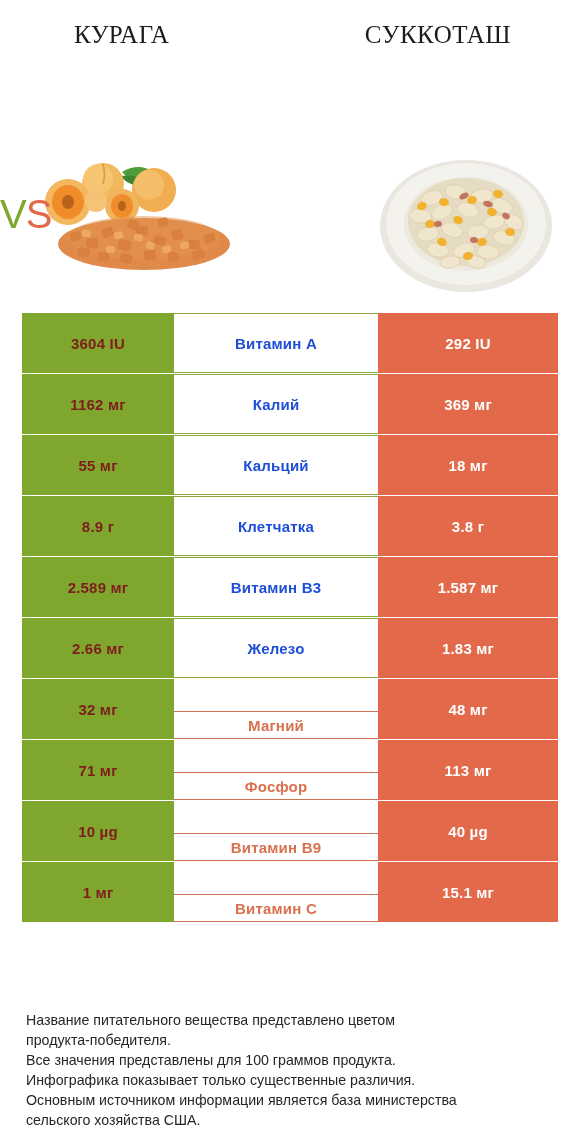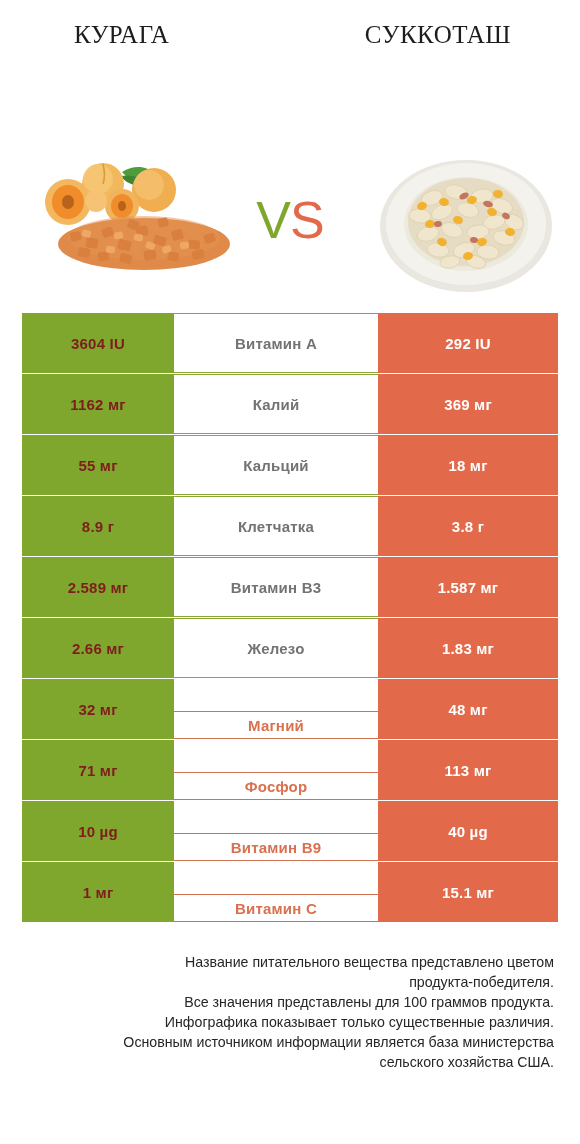--- a/index.html
+++ b/index.html
@@ -61,8 +61,8 @@
     left: 0;
     right: 0;
     top: 148px;
-    text-align: center;
-    font-size: 52px;
+    text-align: left;
+    font-size: 40px;
     font-weight: 400;
     letter-spacing: -1px;
     line-height: 1;

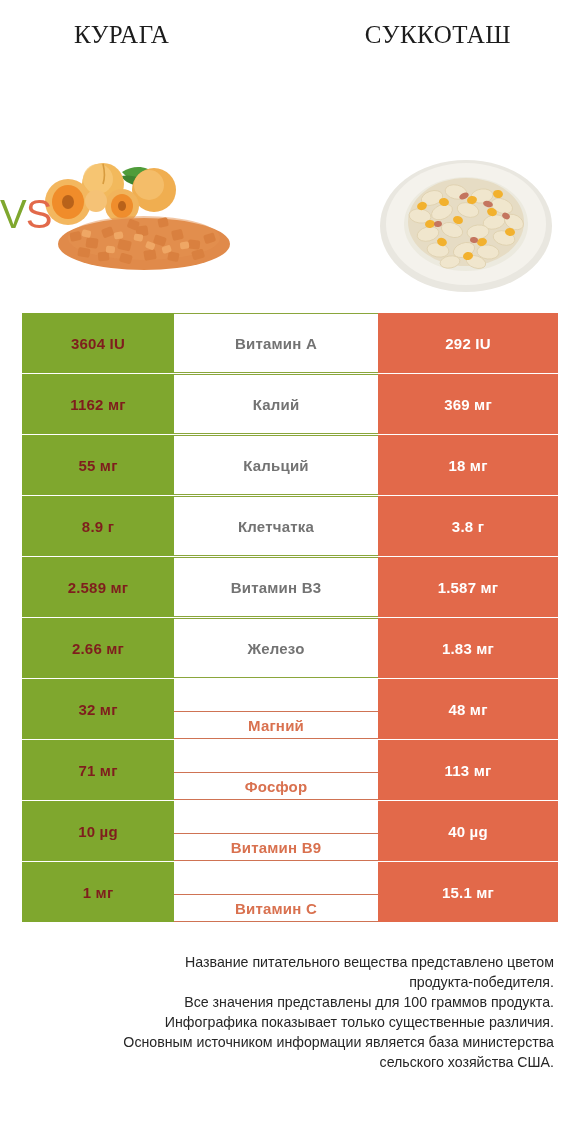--- a/index.html
+++ b/index.html
@@ -111,7 +111,7 @@
     font-weight: bold;
   }
   .row.win-green .cell-mid {
-    color: #737373;
+    color: #1d4ed8;
     border-top: 1px solid #8aa63b;
     border-bottom: 1px solid #8aa63b;
   }

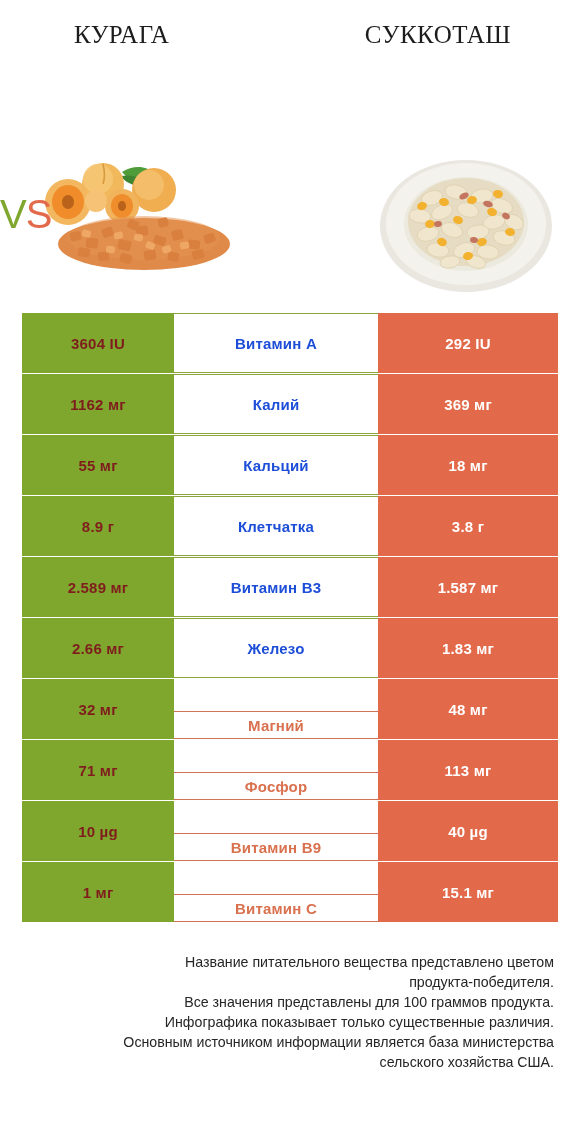--- a/index.html
+++ b/index.html
@@ -127,8 +127,8 @@
     position: absolute;
     left: 0;
     right: 0;
-    top: 952px;
-    text-align: right;
+    top: 1010px;
+    text-align: left;
     font-size: 14.2px;
     line-height: 20px;
     color: #262626;

